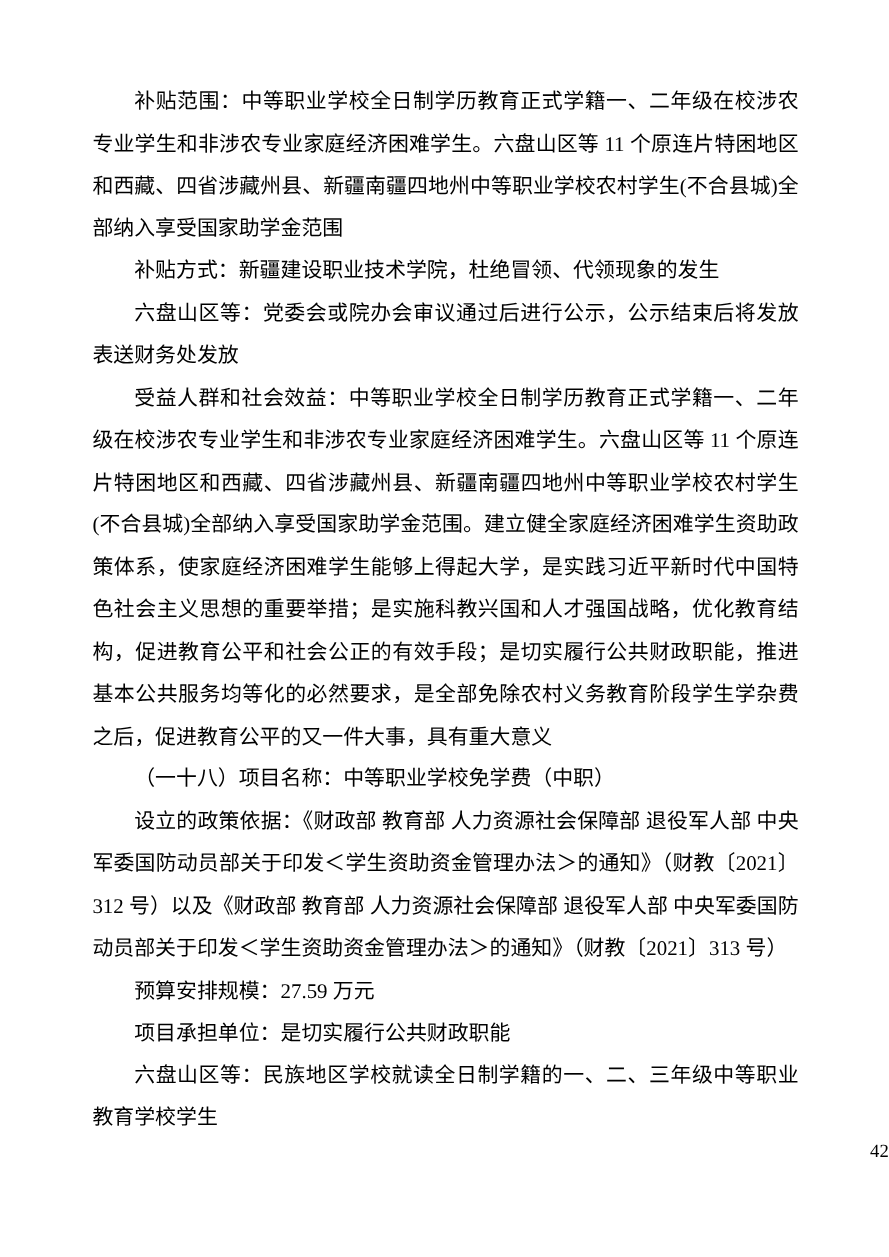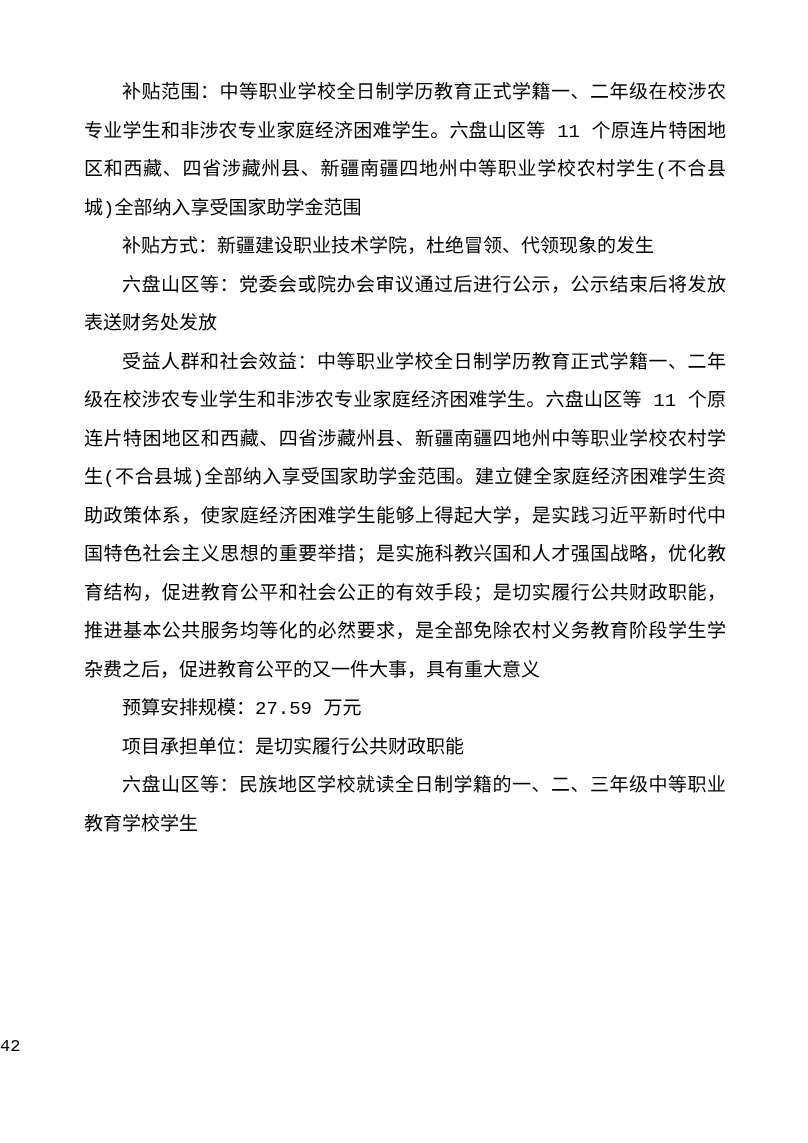--- a/index.html
+++ b/index.html
@@ -19,7 +19,6 @@
     position: absolute;
     inset: 0;
     background: #ffffff;
-    font-family: Liberation Mono, monospace;
   }
   .doc-body {
     position: absolute;

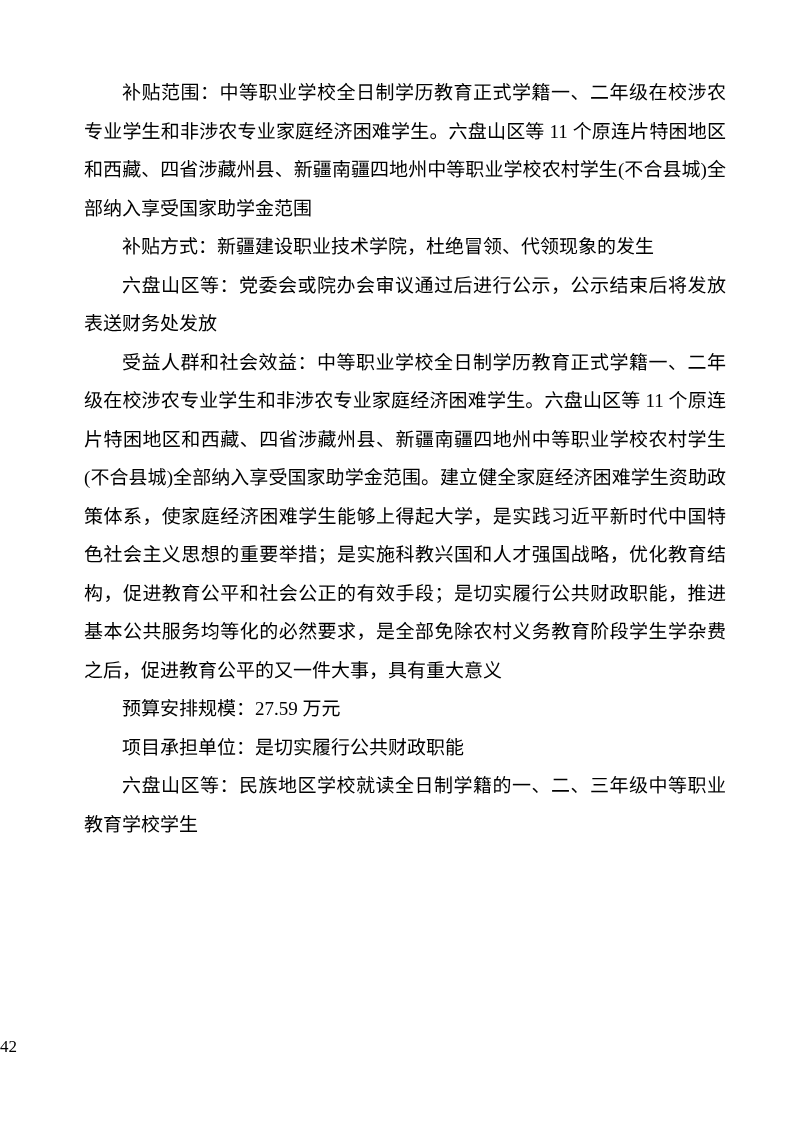--- a/index.html
+++ b/index.html
@@ -56,6 +56,7 @@
       <p class="para">补贴方式：新疆建设职业技术学院，杜绝冒领、代领现象的发生</p>
       <p class="para">六盘山区等：党委会或院办会审议通过后进行公示，公示结束后将发放表送财务处发放</p>
       <p class="para">受益人群和社会效益：中等职业学校全日制学历教育正式学籍一、二年级在校涉农专业学生和非涉农专业家庭经济困难学生。六盘山区等 11 个原连片特困地区和西藏、四省涉藏州县、新疆南疆四地州中等职业学校农村学生(不合县城)全部纳入享受国家助学金范围。建立健全家庭经济困难学生资助政策体系，使家庭经济困难学生能够上得起大学，是实践习近平新时代中国特色社会主义思想的重要举措；是实施科教兴国和人才强国战略，优化教育结构，促进教育公平和社会公正的有效手段；是切实履行公共财政职能，推进基本公共服务均等化的必然要求，是全部免除农村义务教育阶段学生学杂费之后，促进教育公平的又一件大事，具有重大意义</p>
+      <p class="para">（一十八）项目名称：中等职业学校免学费（中职）</p>
       <p class="para">预算安排规模：27.59 万元</p>
       <p class="para">项目承担单位：是切实履行公共财政职能</p>
       <p class="para">六盘山区等：民族地区学校就读全日制学籍的一、二、三年级中等职业教育学校学生</p>

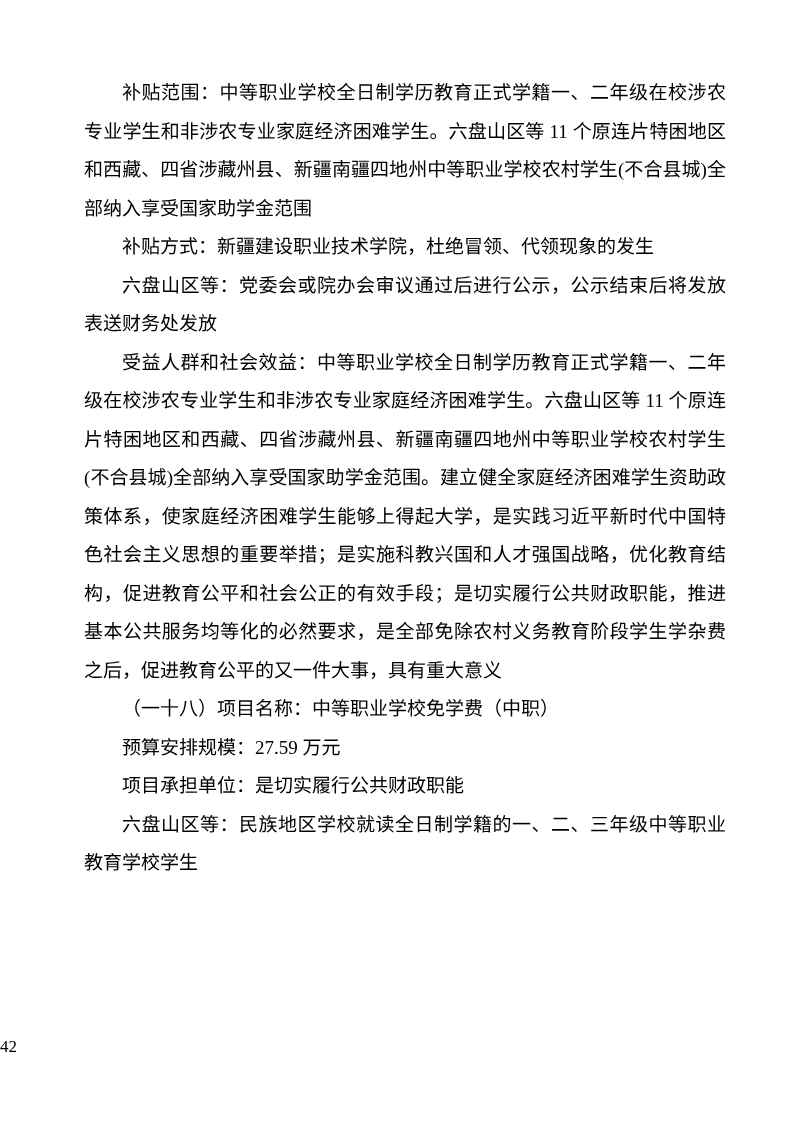--- a/index.html
+++ b/index.html
@@ -57,6 +57,7 @@
       <p class="para">六盘山区等：党委会或院办会审议通过后进行公示，公示结束后将发放表送财务处发放</p>
       <p class="para">受益人群和社会效益：中等职业学校全日制学历教育正式学籍一、二年级在校涉农专业学生和非涉农专业家庭经济困难学生。六盘山区等 11 个原连片特困地区和西藏、四省涉藏州县、新疆南疆四地州中等职业学校农村学生(不合县城)全部纳入享受国家助学金范围。建立健全家庭经济困难学生资助政策体系，使家庭经济困难学生能够上得起大学，是实践习近平新时代中国特色社会主义思想的重要举措；是实施科教兴国和人才强国战略，优化教育结构，促进教育公平和社会公正的有效手段；是切实履行公共财政职能，推进基本公共服务均等化的必然要求，是全部免除农村义务教育阶段学生学杂费之后，促进教育公平的又一件大事，具有重大意义</p>
       <p class="para">（一十八）项目名称：中等职业学校免学费（中职）</p>
+      <p class="para">设立的政策依据：《财政部 教育部 人力资源社会保障部 退役军人部 中央军委国防动员部关于印发＜学生资助资金管理办法＞的通知》（财教〔2021〕312 号）以及《财政部 教育部 人力资源社会保障部 退役军人部 中央军委国防动员部关于印发＜学生资助资金管理办法＞的通知》（财教〔2021〕313 号）</p>
       <p class="para">预算安排规模：27.59 万元</p>
       <p class="para">项目承担单位：是切实履行公共财政职能</p>
       <p class="para">六盘山区等：民族地区学校就读全日制学籍的一、二、三年级中等职业教育学校学生</p>

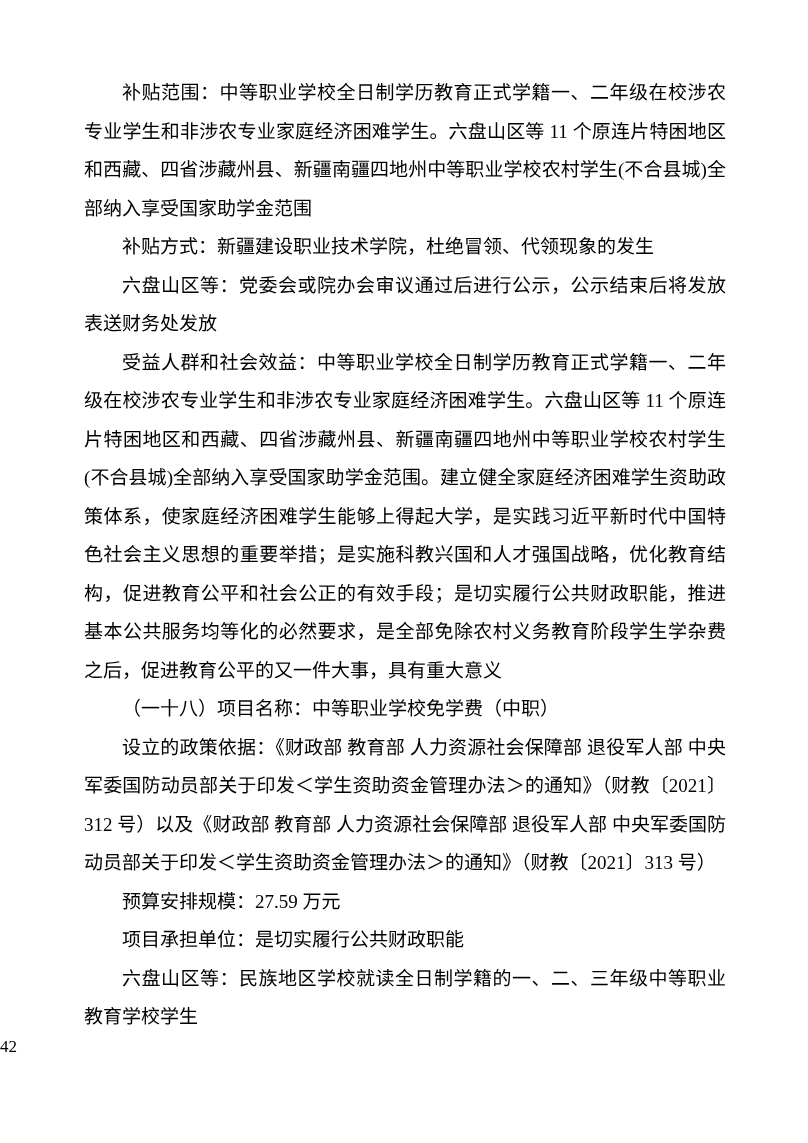--- a/index.html
+++ b/index.html
@@ -42,7 +42,7 @@
     top: 1036px;
     left: 0;
     width: 100%;
-    text-align: left;
+    text-align: right;
     font-size: 17px;
     line-height: 22px;
   }

